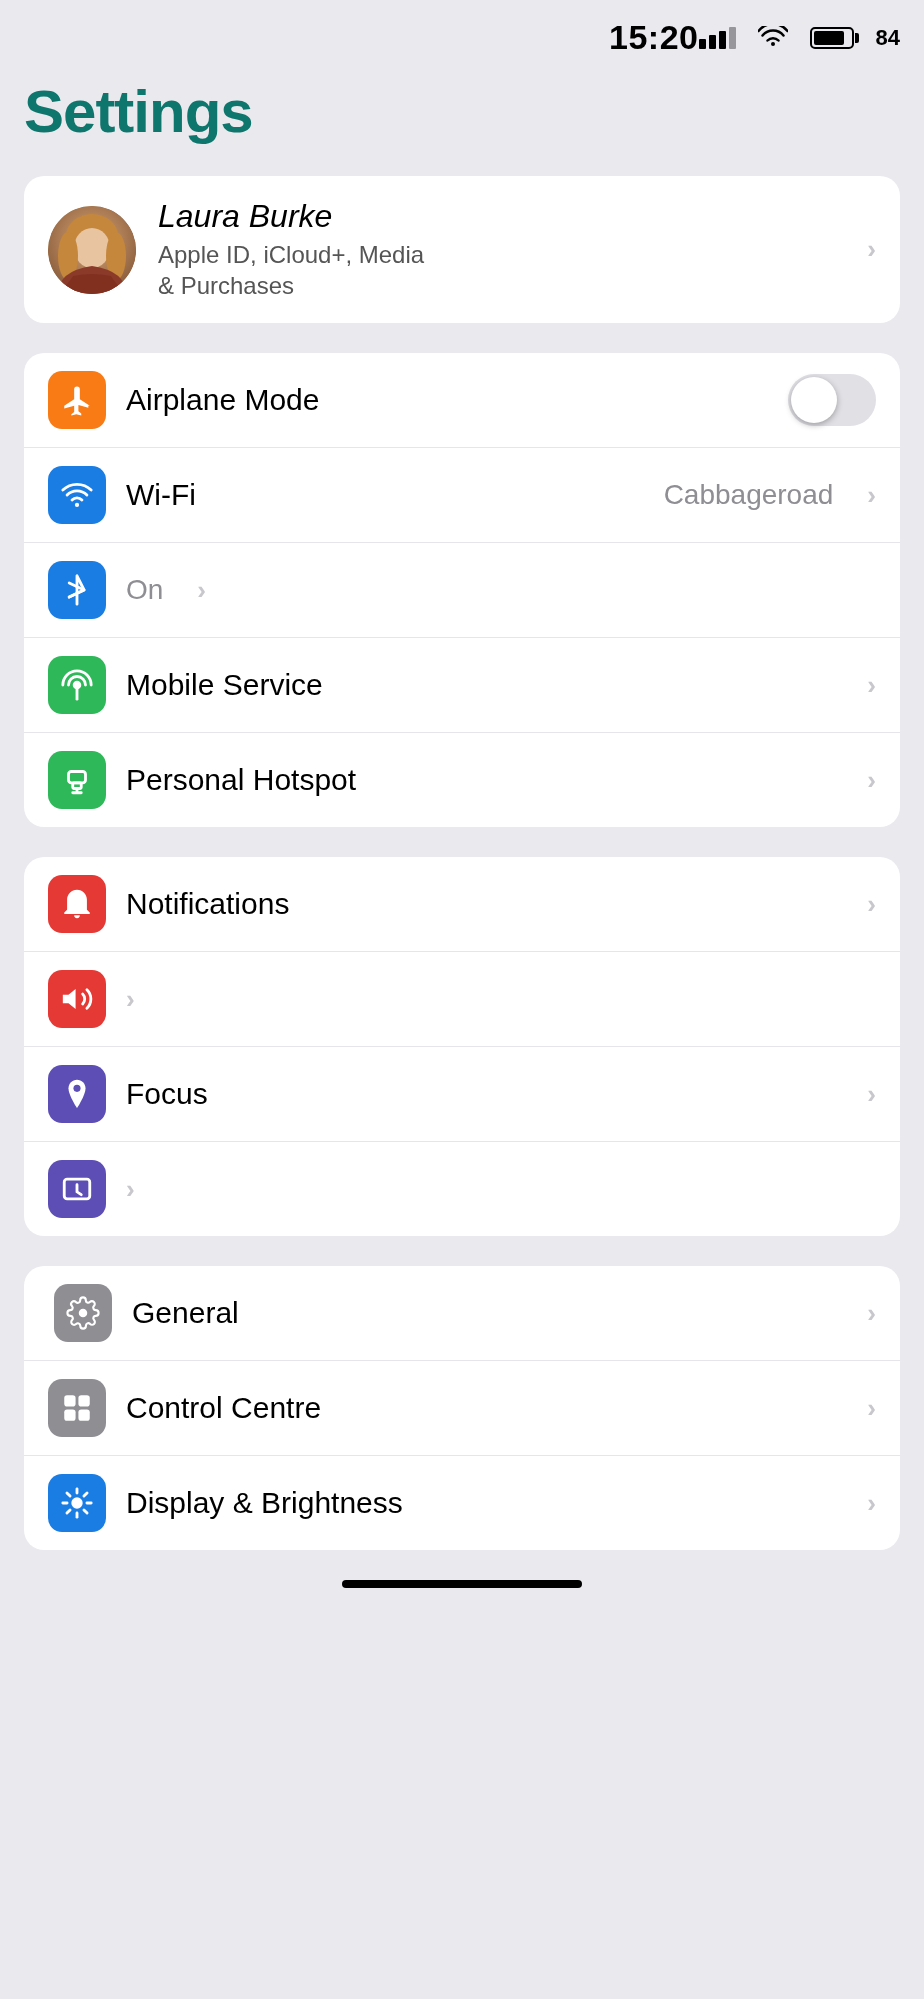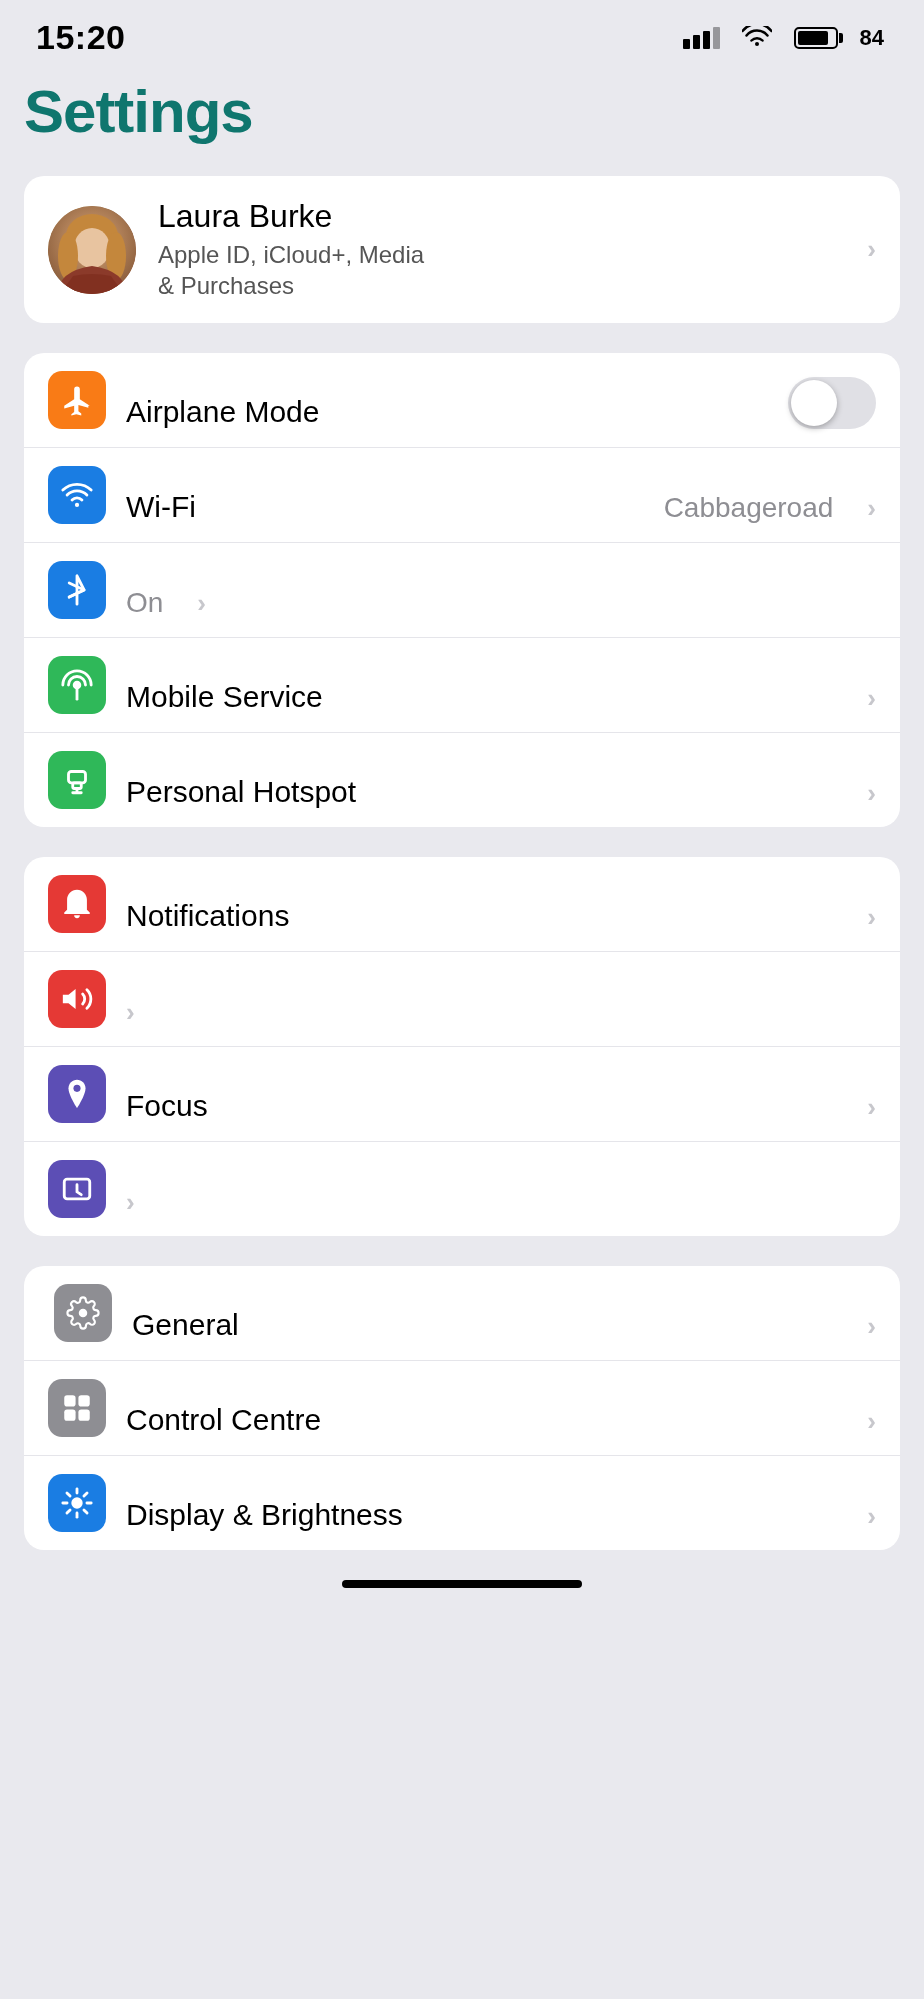--- a/index.html
+++ b/index.html
@@ -16,9 +16,9 @@
     
     .status-bar {
       display: flex;
-      justify-content: space-between;
+      justify-content: flex-end;
       align-items: center;
-      padding: 18px 40px 10px 36px;
+      padding: 18px 24px 10px 36px;
       background: transparent;
     }
     .status-time {

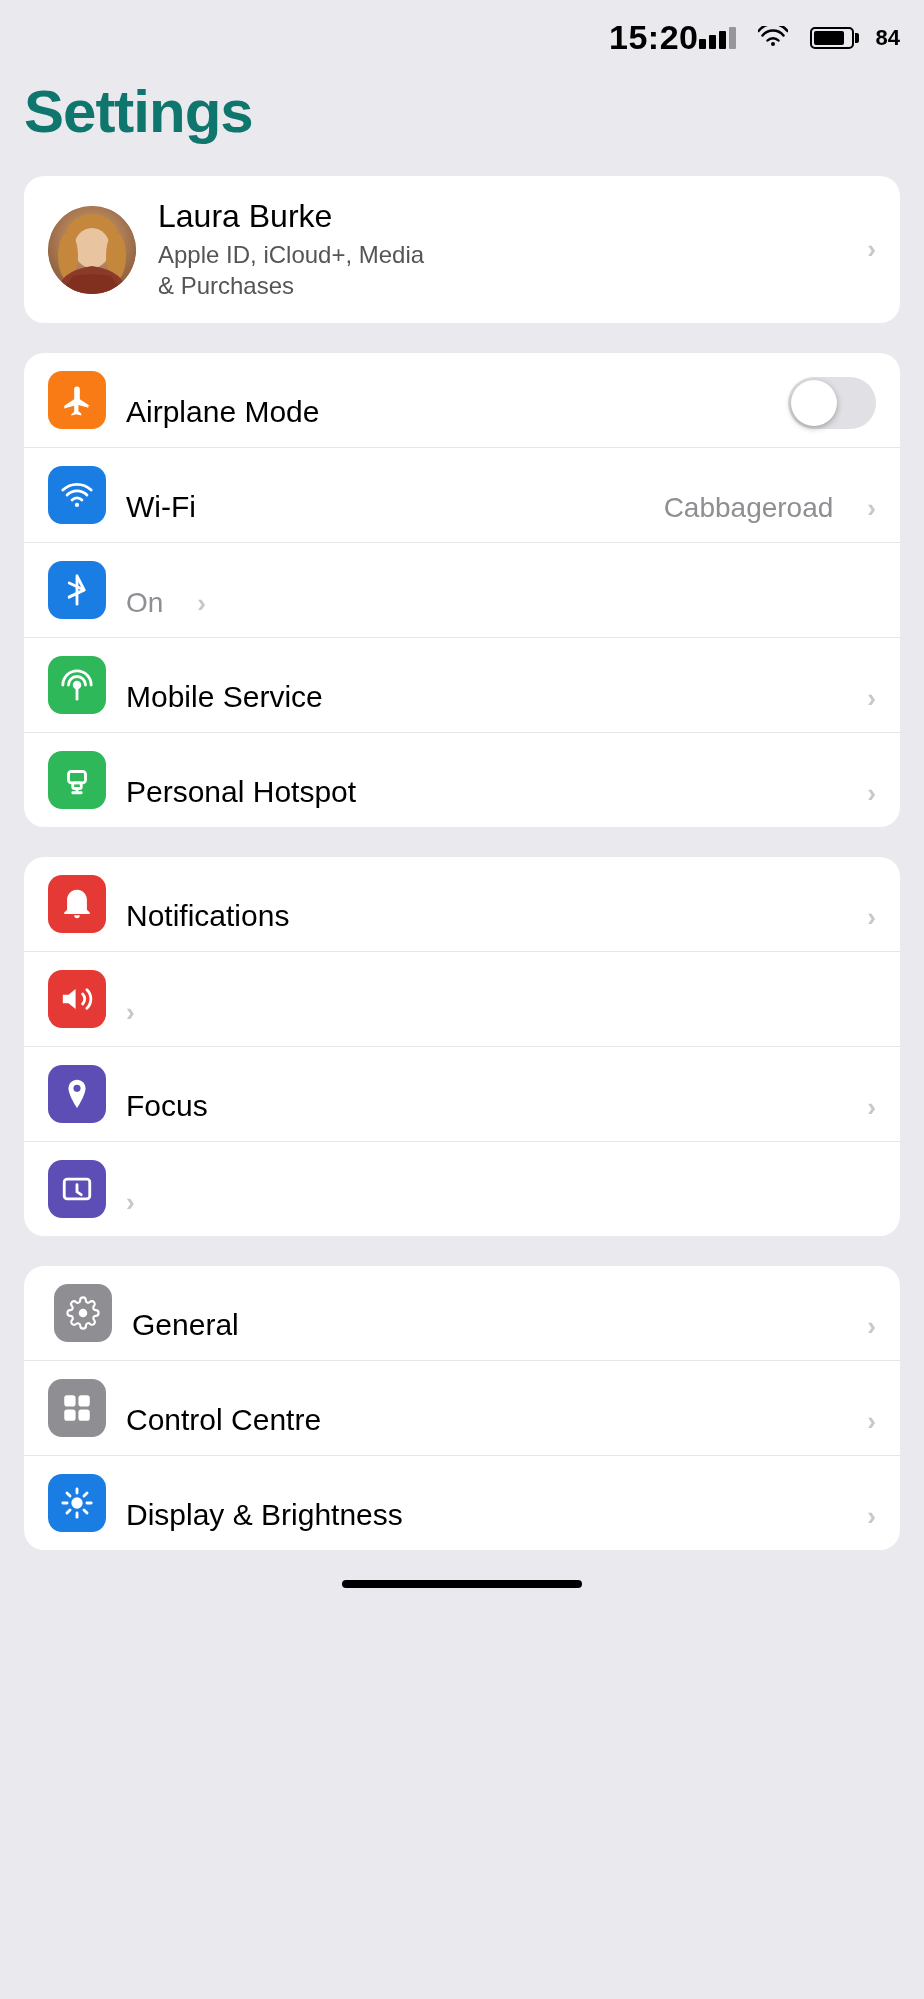--- a/index.html
+++ b/index.html
@@ -117,6 +117,7 @@
       font-weight: 500;
       color: #000;
       margin-bottom: 4px;
+      font-style: italic;
     }
     .profile-sub {
       font-size: 24px;

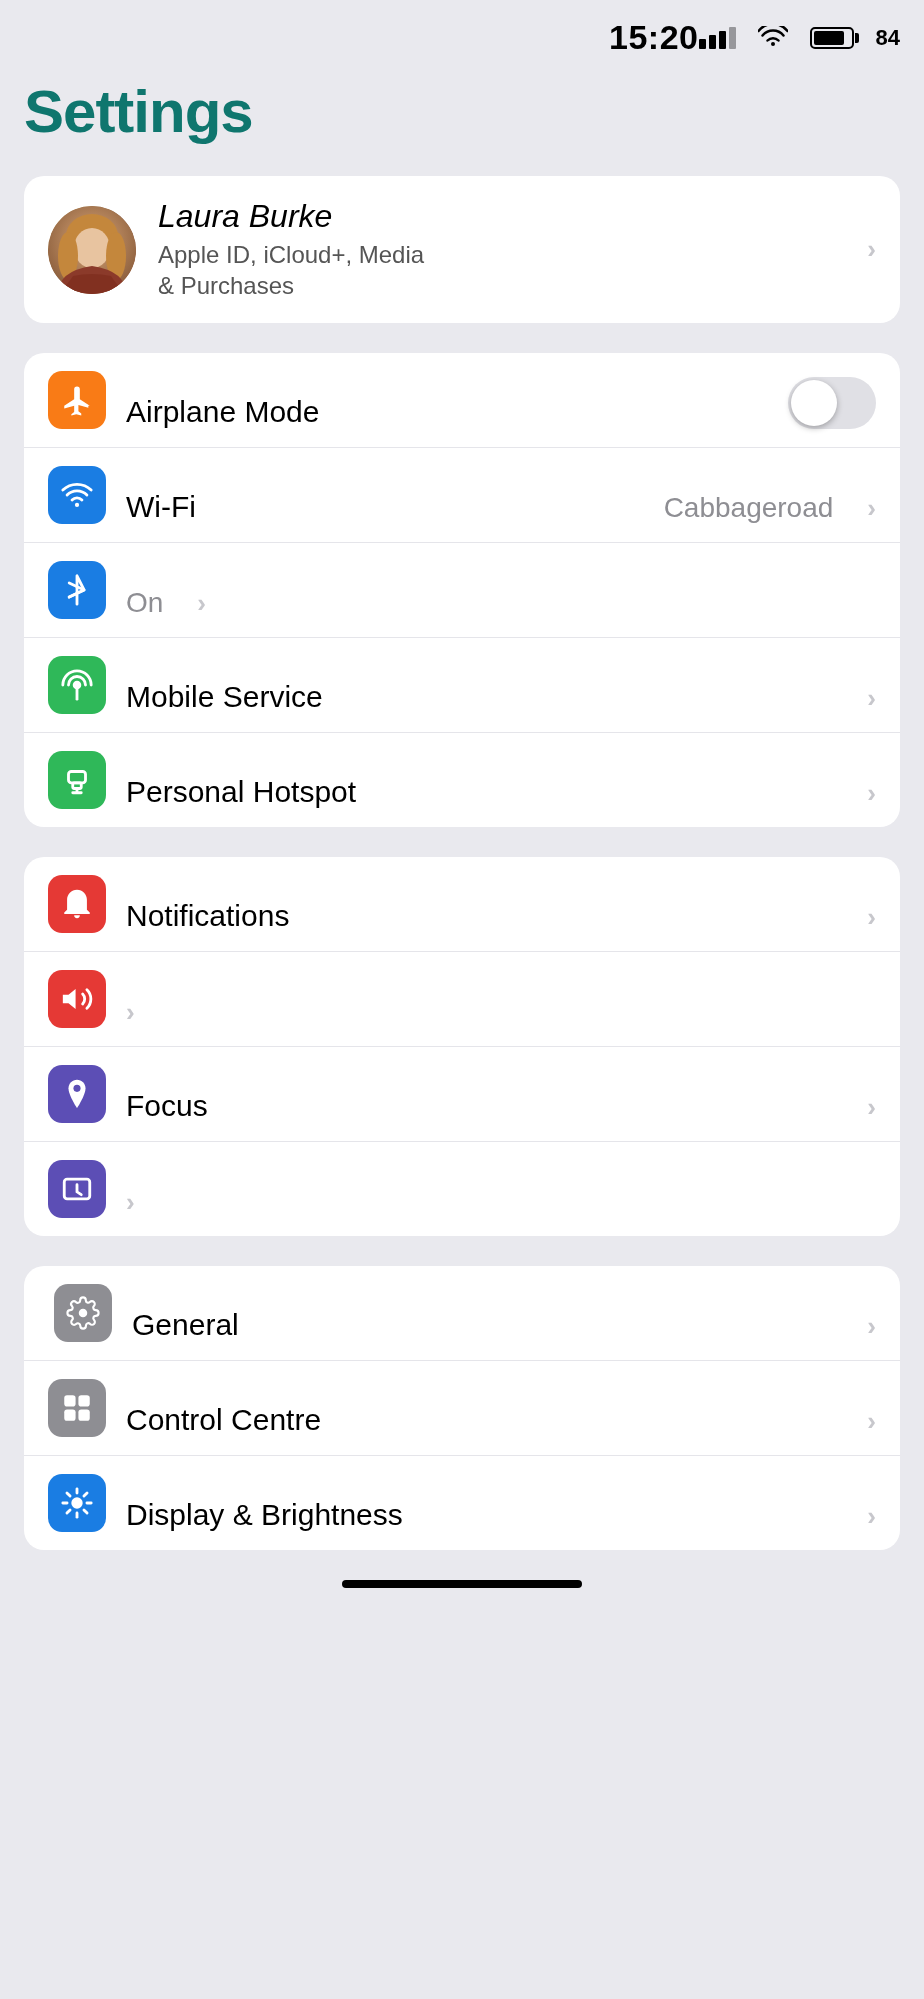--- a/index.html
+++ b/index.html
@@ -133,7 +133,7 @@
     
     .settings-row {
       display: flex;
-      align-items: flex-end;
+      align-items: center;
       padding: 18px 24px;
       border-top: 1px solid #e5e5ea;
       gap: 20px;

